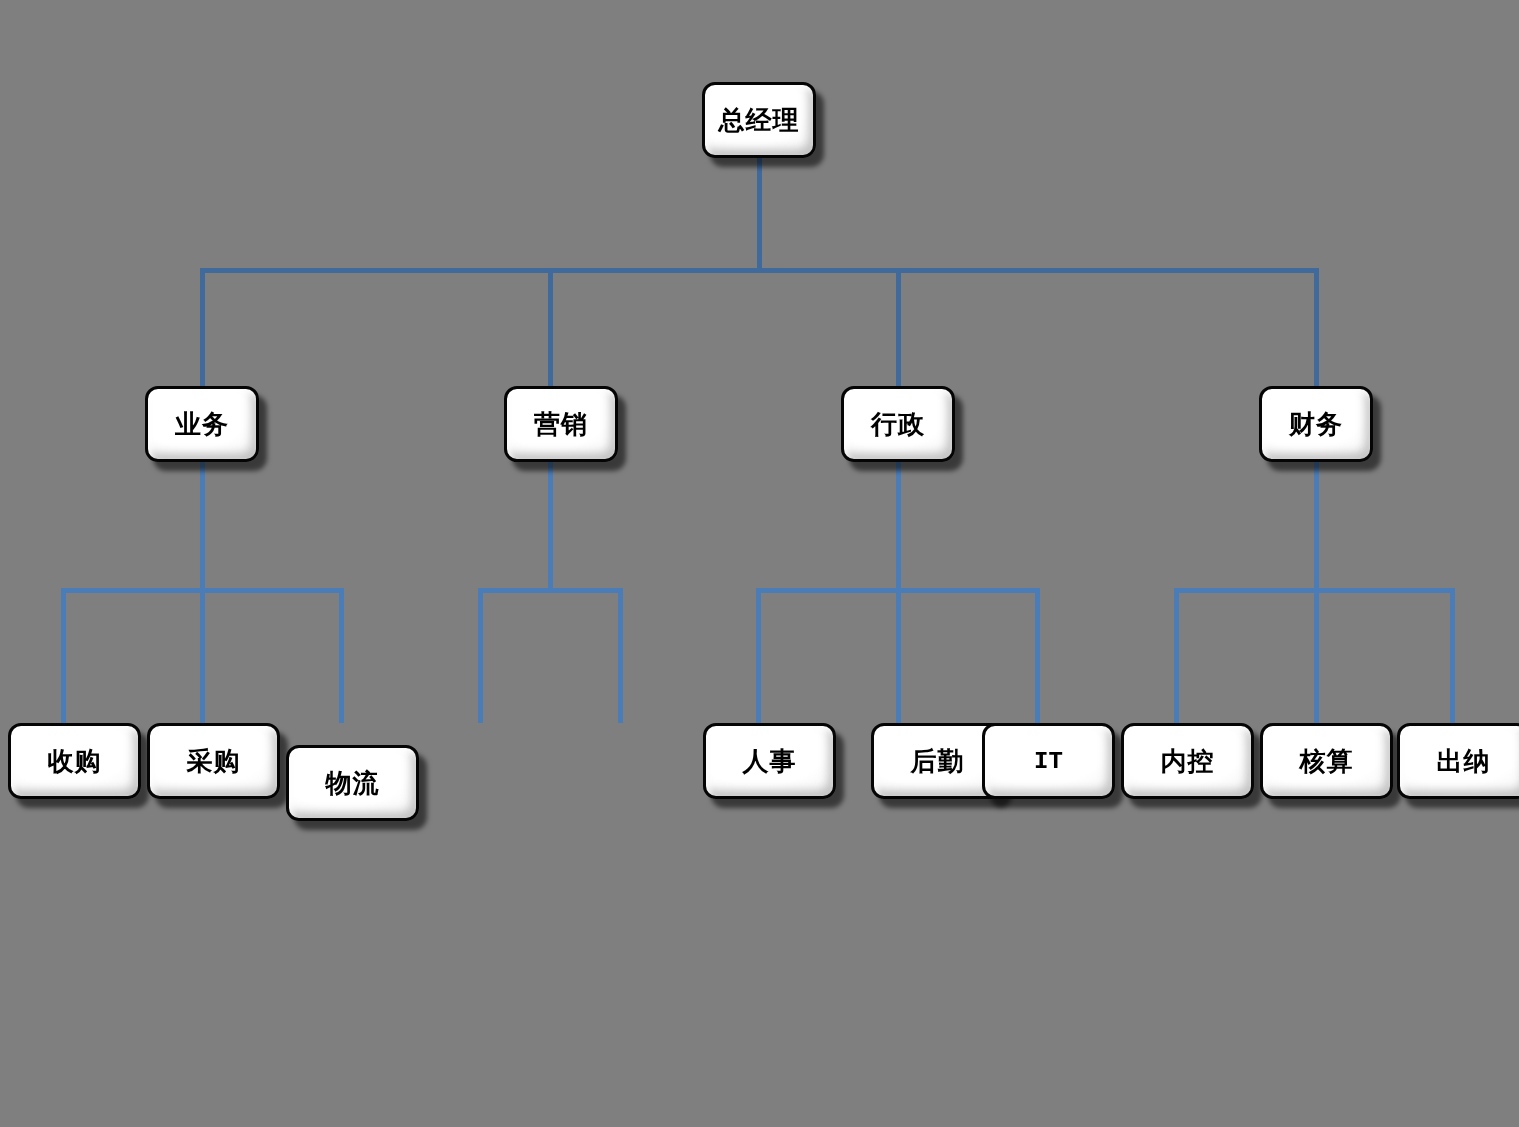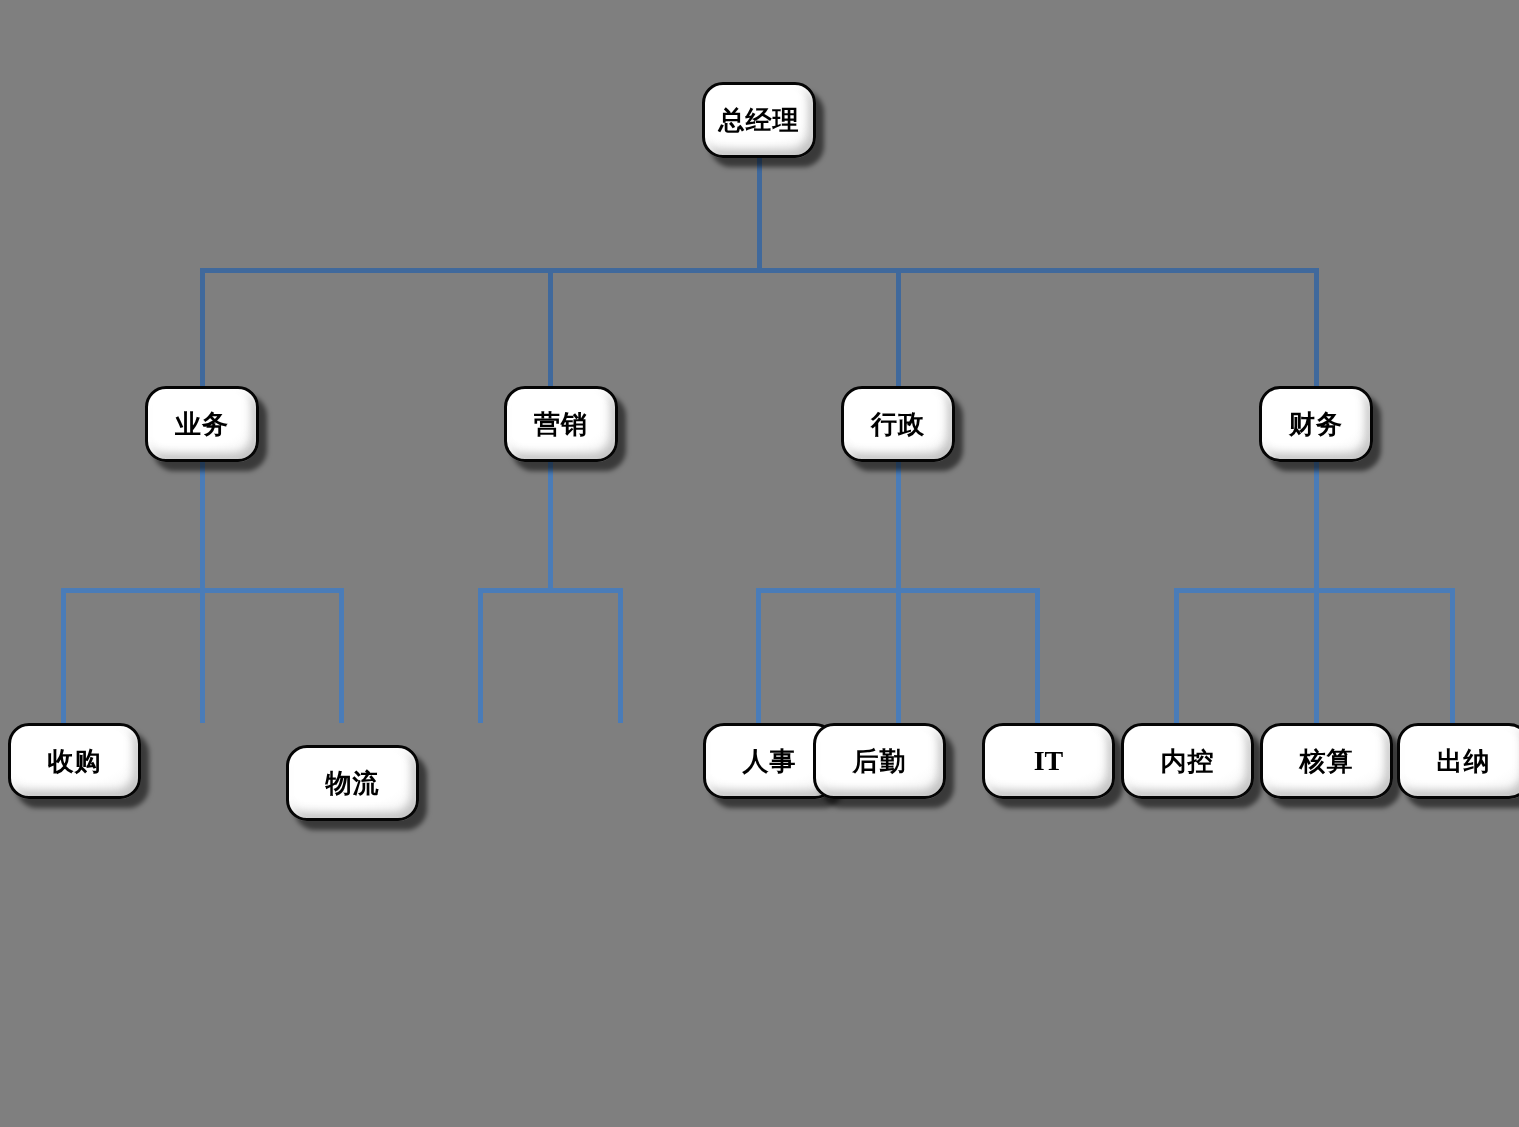--- a/index.html
+++ b/index.html
@@ -26,7 +26,7 @@
     width: 114px;
     height: 76px;
     border: 3px solid #050505;
-    border-radius: 21px;
+    border-radius: 13px;
     background: radial-gradient(120% 115% at 42% 36%,
                 #ffffff 42%, #f4f4f4 68%, #dcdcdc 90%, #cdcdcd 100%);
     box-shadow:

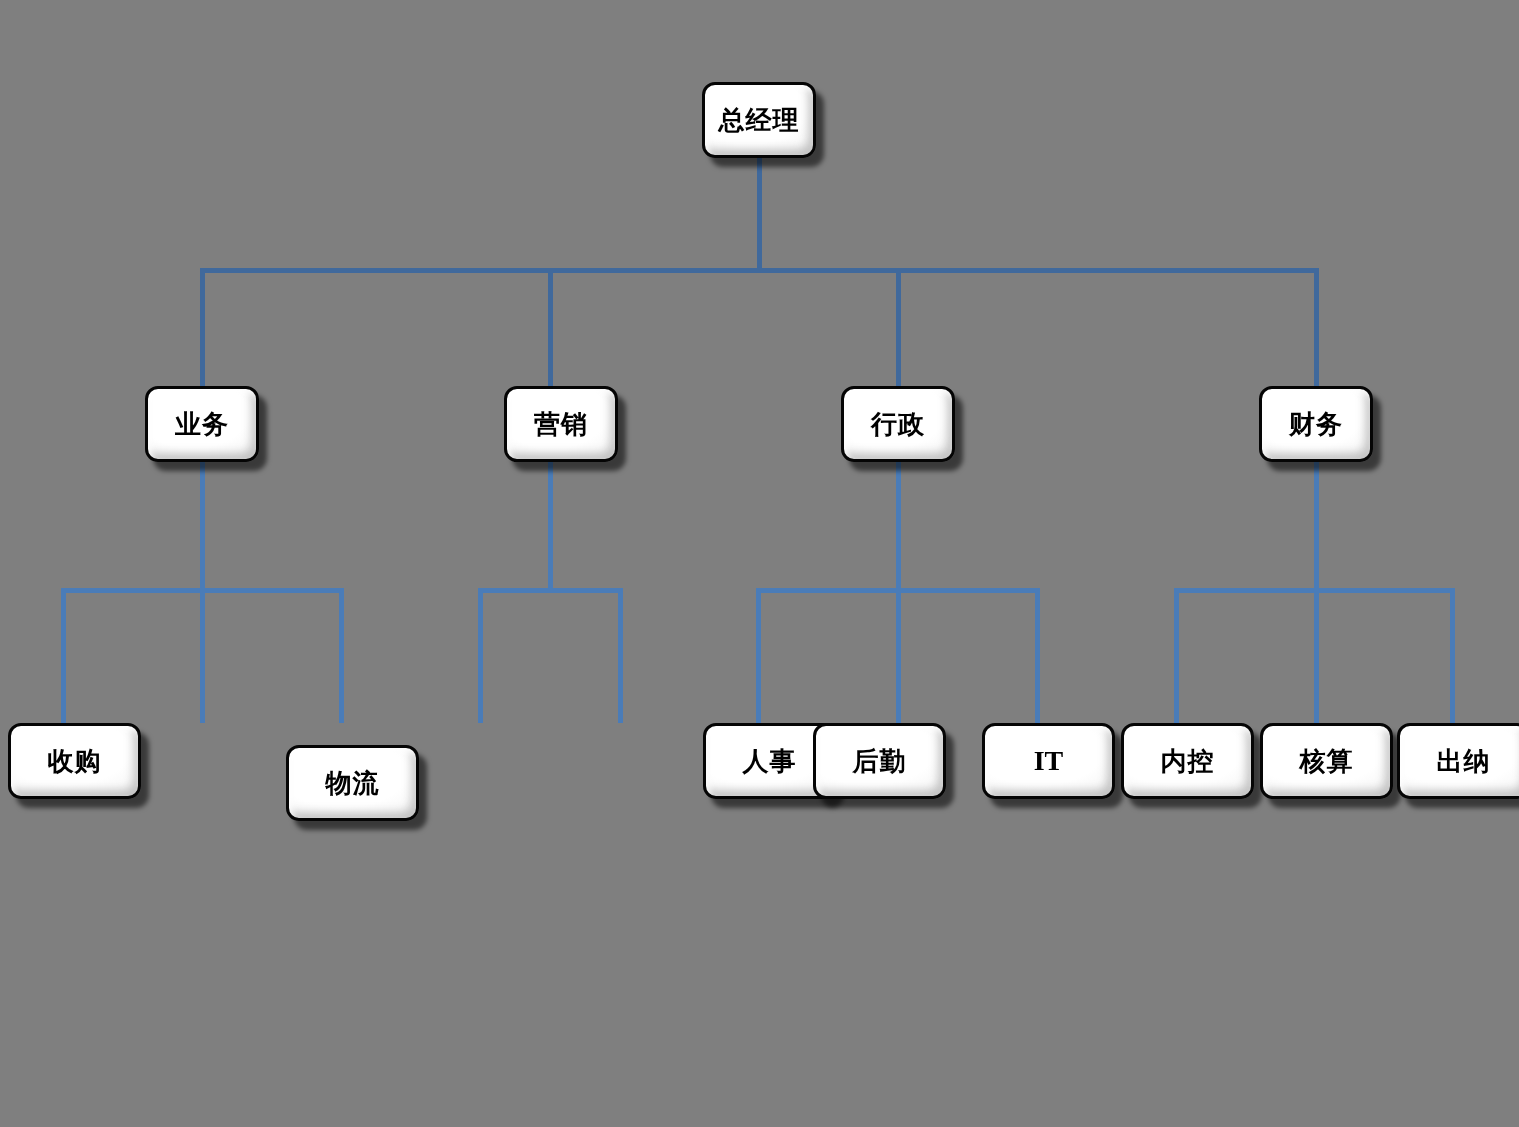--- a/index.html
+++ b/index.html
@@ -99,6 +99,9 @@
   <div class="node small" style="left:8px;top:723px">
     <span class="label">收购</span>
   </div>
+  <div class="node small" style="left:147px;top:723px">
+    <span class="label">采购</span>
+  </div>
   <div class="node small" style="left:286px;top:745px">
     <span class="label">物流</span>
   </div>

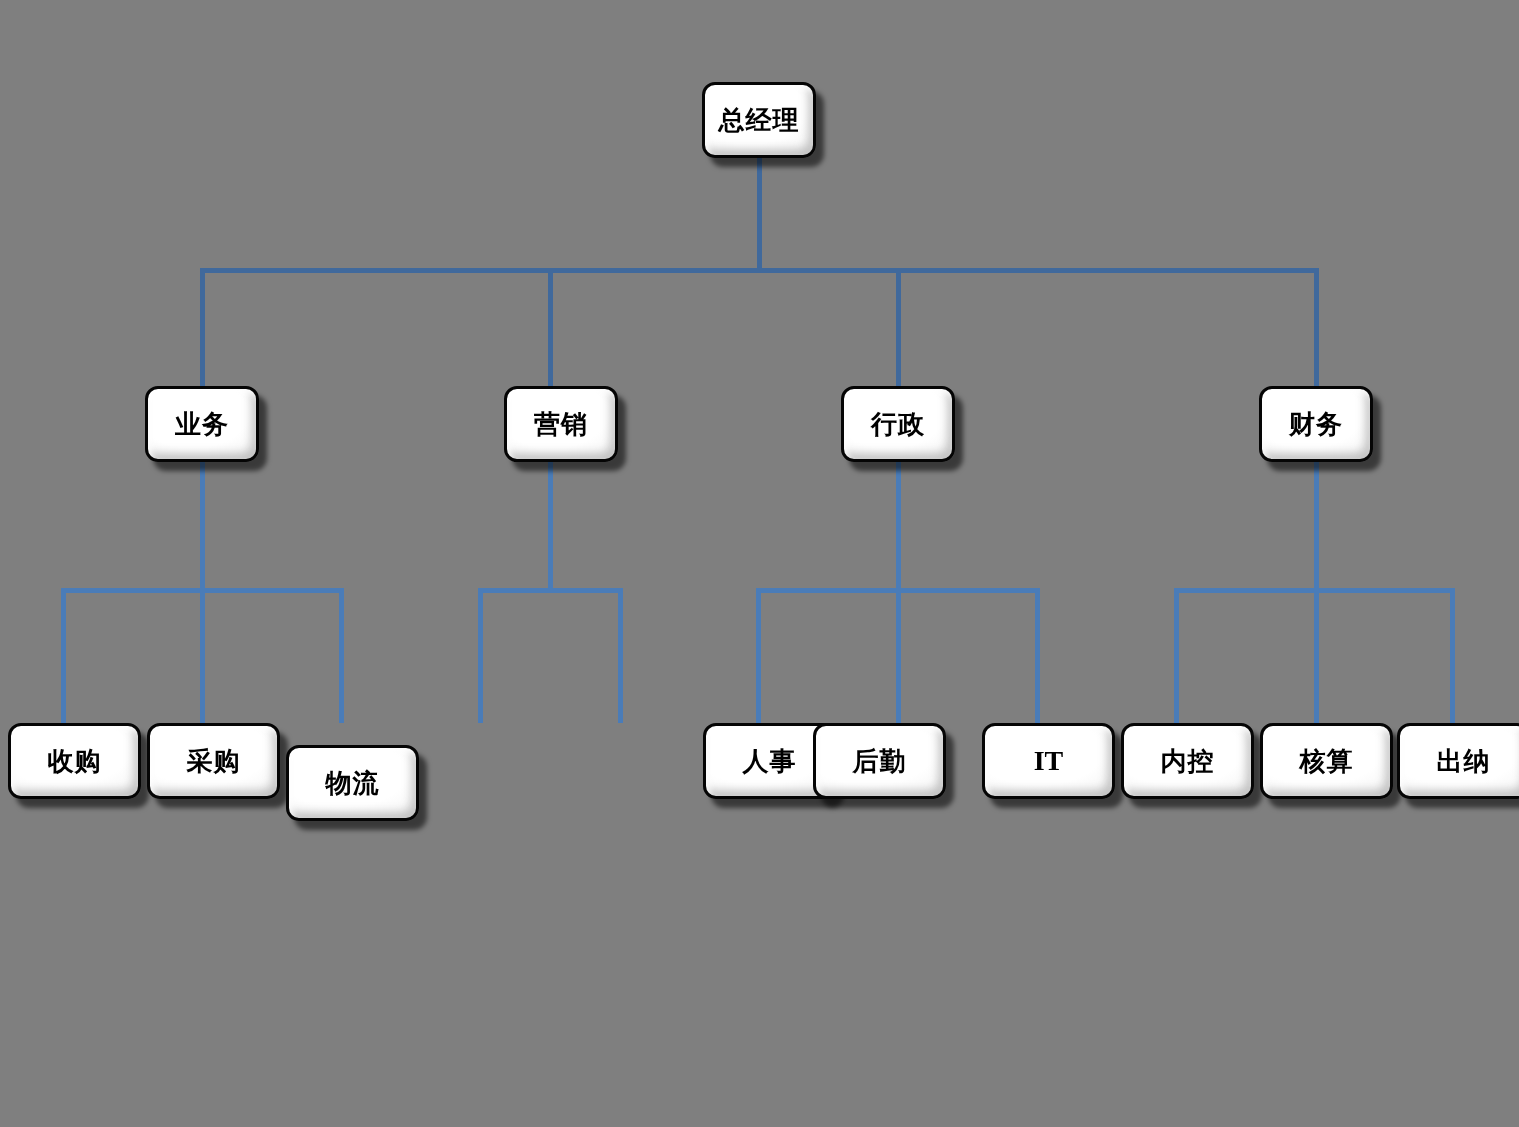--- a/index.html
+++ b/index.html
@@ -110,7 +110,7 @@
   <div class="node small" style="left:703px;top:723px">
     <span class="label">人事</span>
   </div>
-  <div class="node small" style="left:813px;top:723px">
+  <div class="node small" style="left:871px;top:723px">
     <span class="label">后勤</span>
   </div>
   <div class="node small latin" style="left:982px;top:723px">

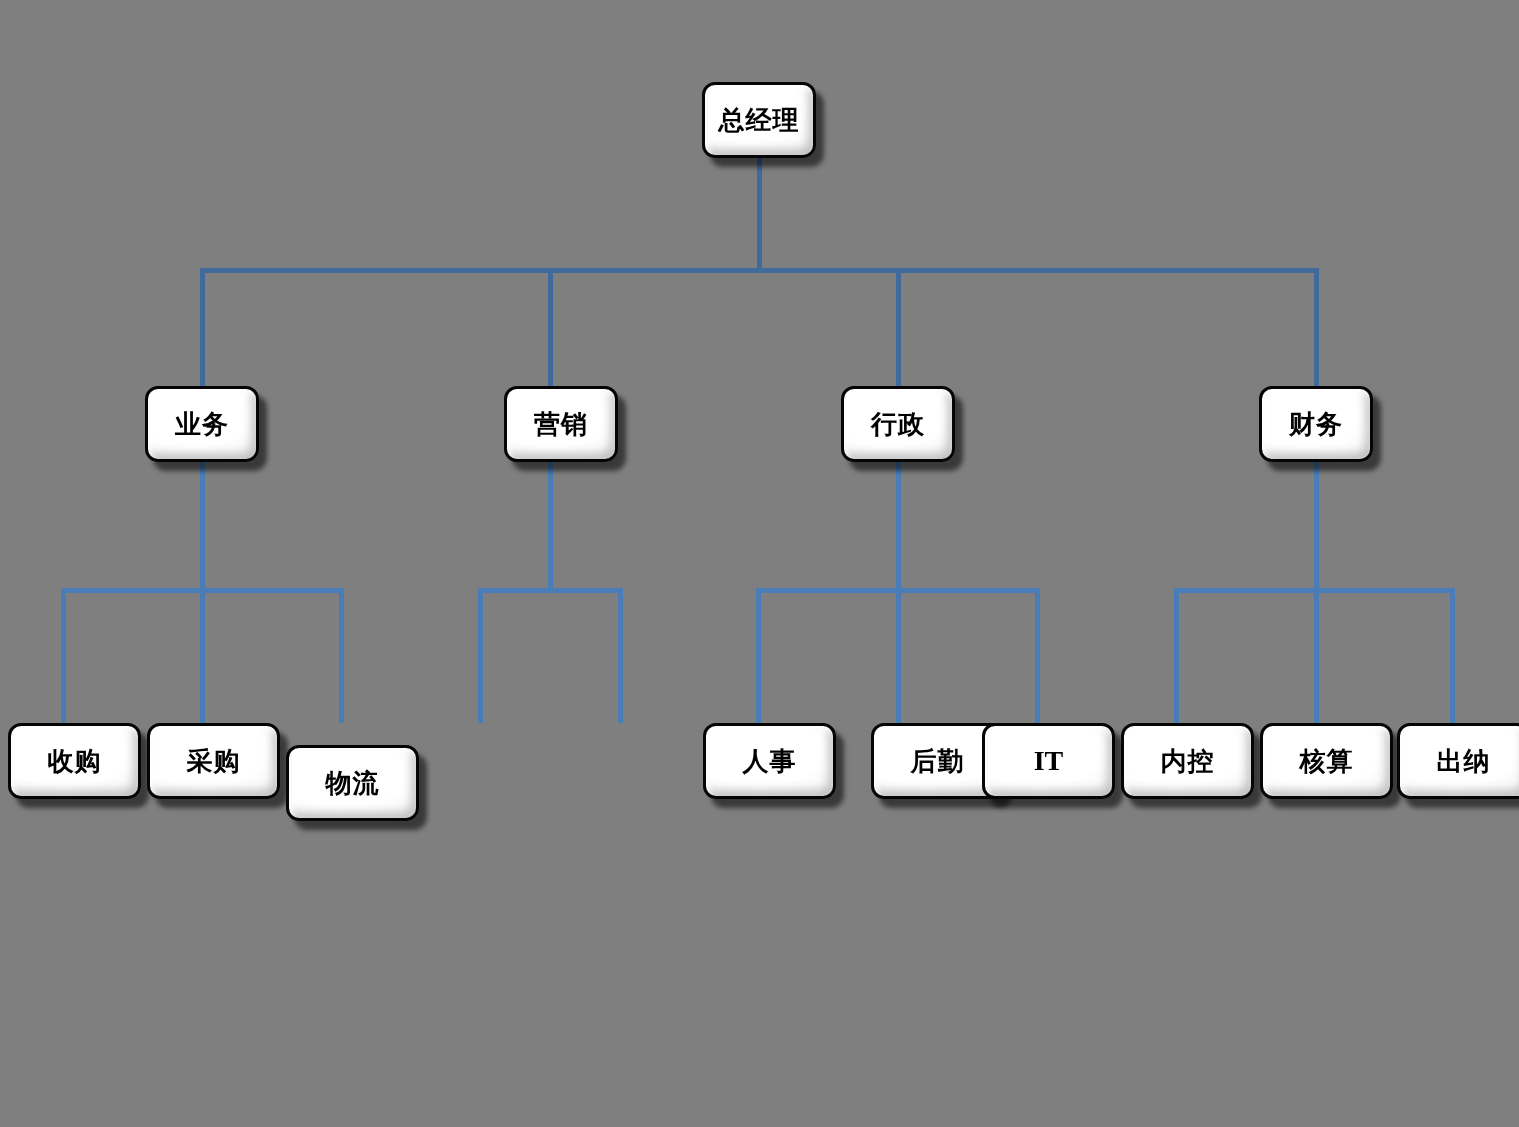--- a/index.html
+++ b/index.html
@@ -50,8 +50,8 @@
   }
 
   .node.latin .label {
-    font-family: Liberation Serif, serif;
-    font-size: 28px;
+    font-family: Liberation Mono, monospace;
+    font-size: 24px;
     letter-spacing: 0;
   }
 </style>

